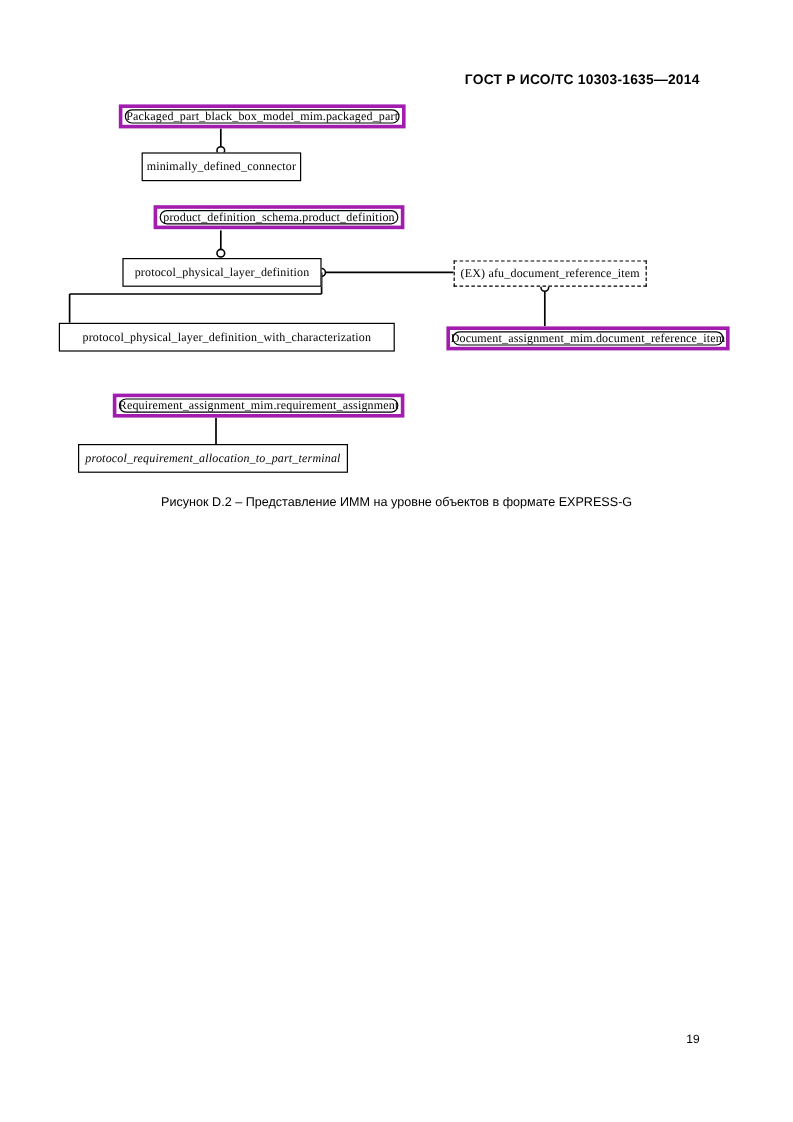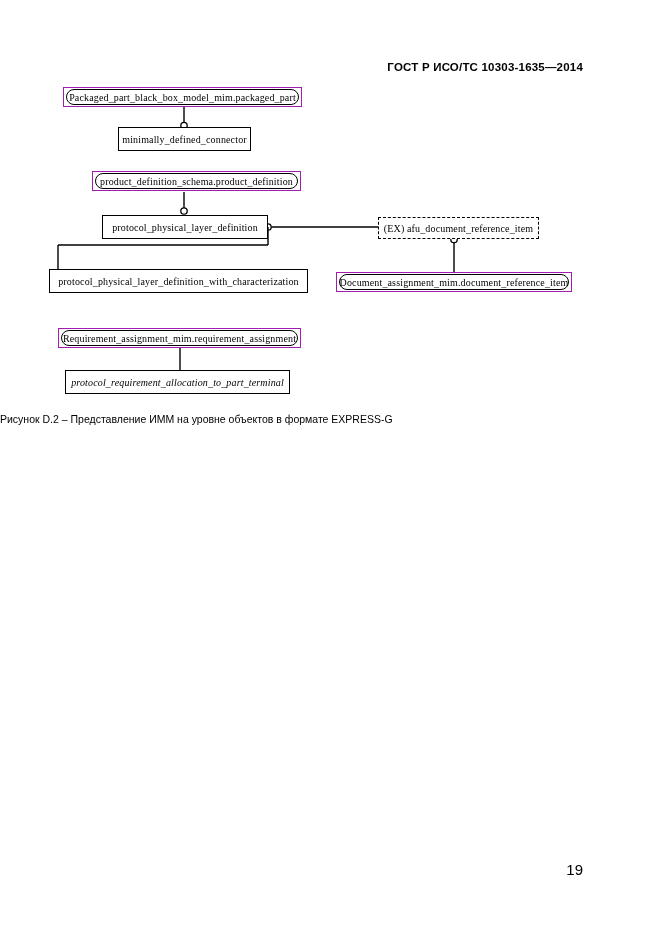--- a/index.html
+++ b/index.html
@@ -80,8 +80,9 @@
   .node-wrap {
     position: absolute;
     box-sizing: border-box;
-    border: 1px solid #a21caf;
-    background: #ffffff;
+    border: 3px solid #a21caf;
+    background: #ffffff;
+    margin-left: 36px;
   }
   .node-wrap .inner-capsule {
     position: absolute;

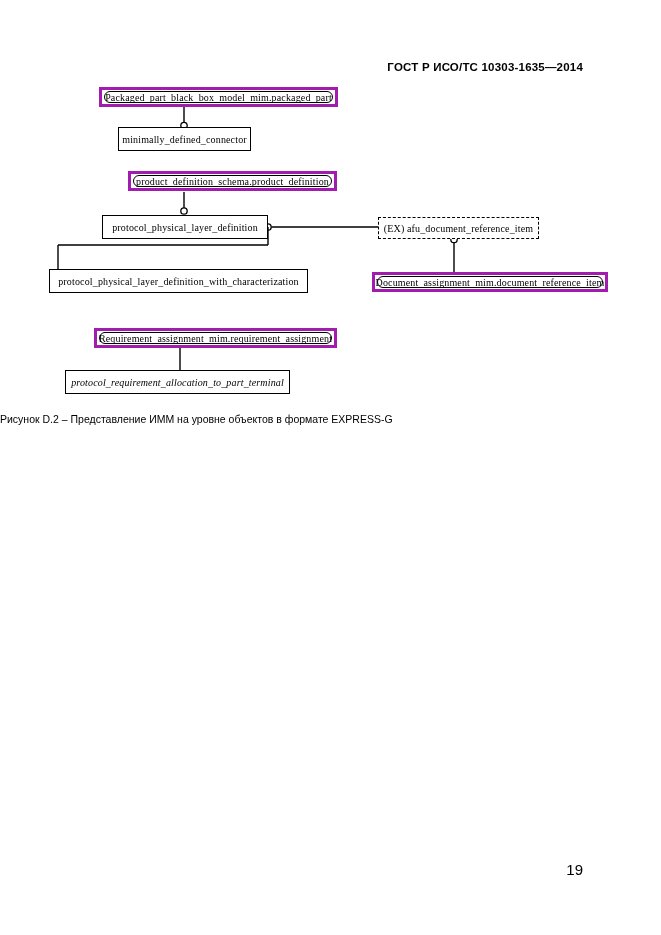--- a/index.html
+++ b/index.html
@@ -173,7 +173,7 @@
       <span>(EX) afu_document_reference_item</span>
     </div>
 
-    <div class="node outer" style="left:49px; top:269px; width:259px; height:24px;">
+    <div class="node outer" style="left:49px; top:269px; width:280px; height:24px;">
       <span>protocol_physical_layer_definition_with_characterization</span>
     </div>
 

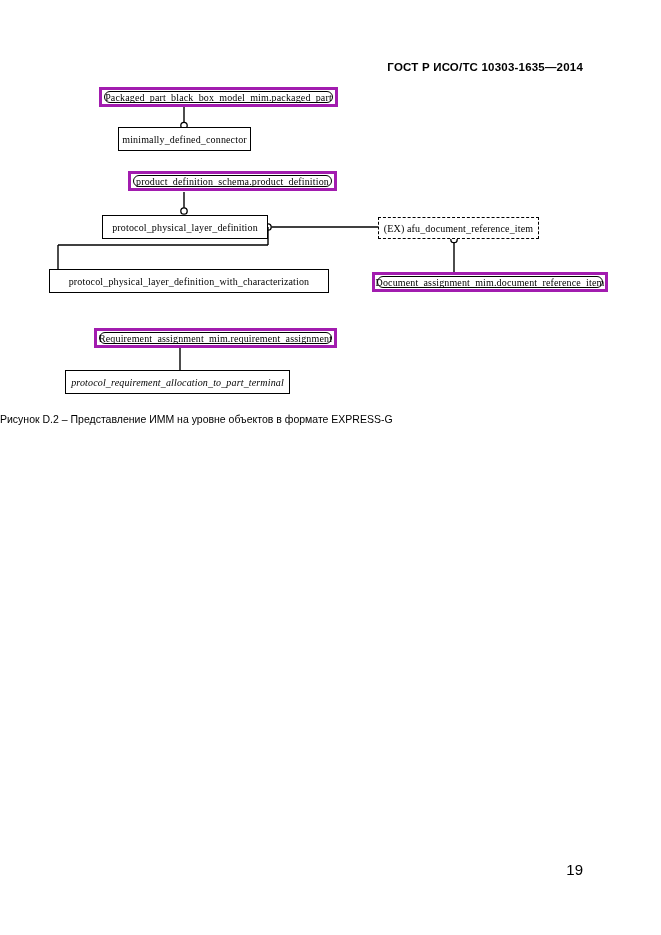--- a/index.html
+++ b/index.html
@@ -108,6 +108,7 @@
     left: 0;
     top: 413px;
     width: 661px;
+    text-align: center;
     font-family: "Liberation Sans", sans-serif;
     font-size: 10.5px;
     color: #000;

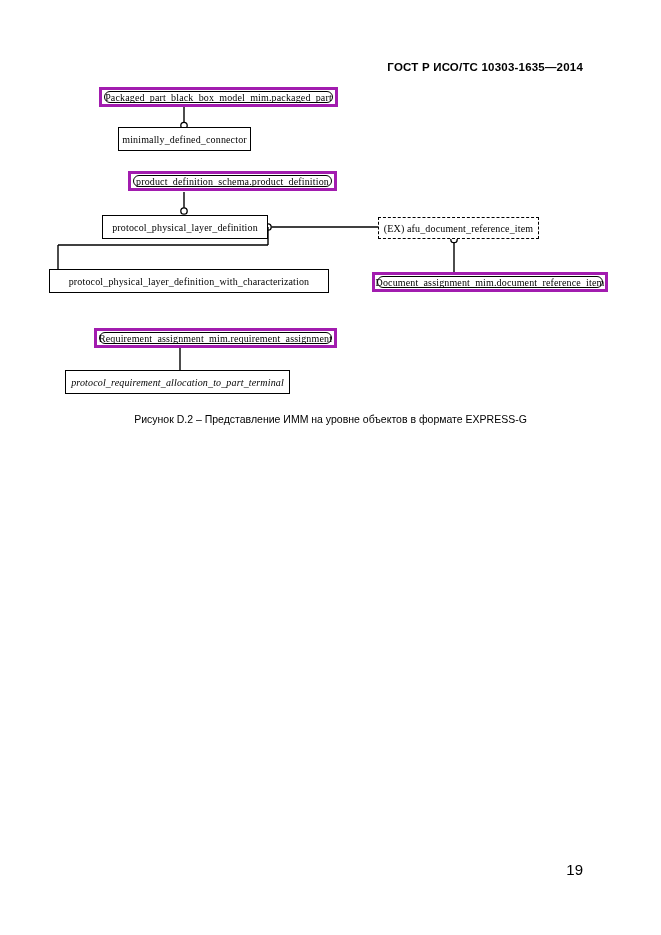--- a/index.html
+++ b/index.html
@@ -121,7 +121,7 @@
     right: 78px;
     top: 861px;
     font-family: "Liberation Sans", sans-serif;
-    font-size: 15px;
+    font-size: 10px;
   }
 </style>
 </head>

